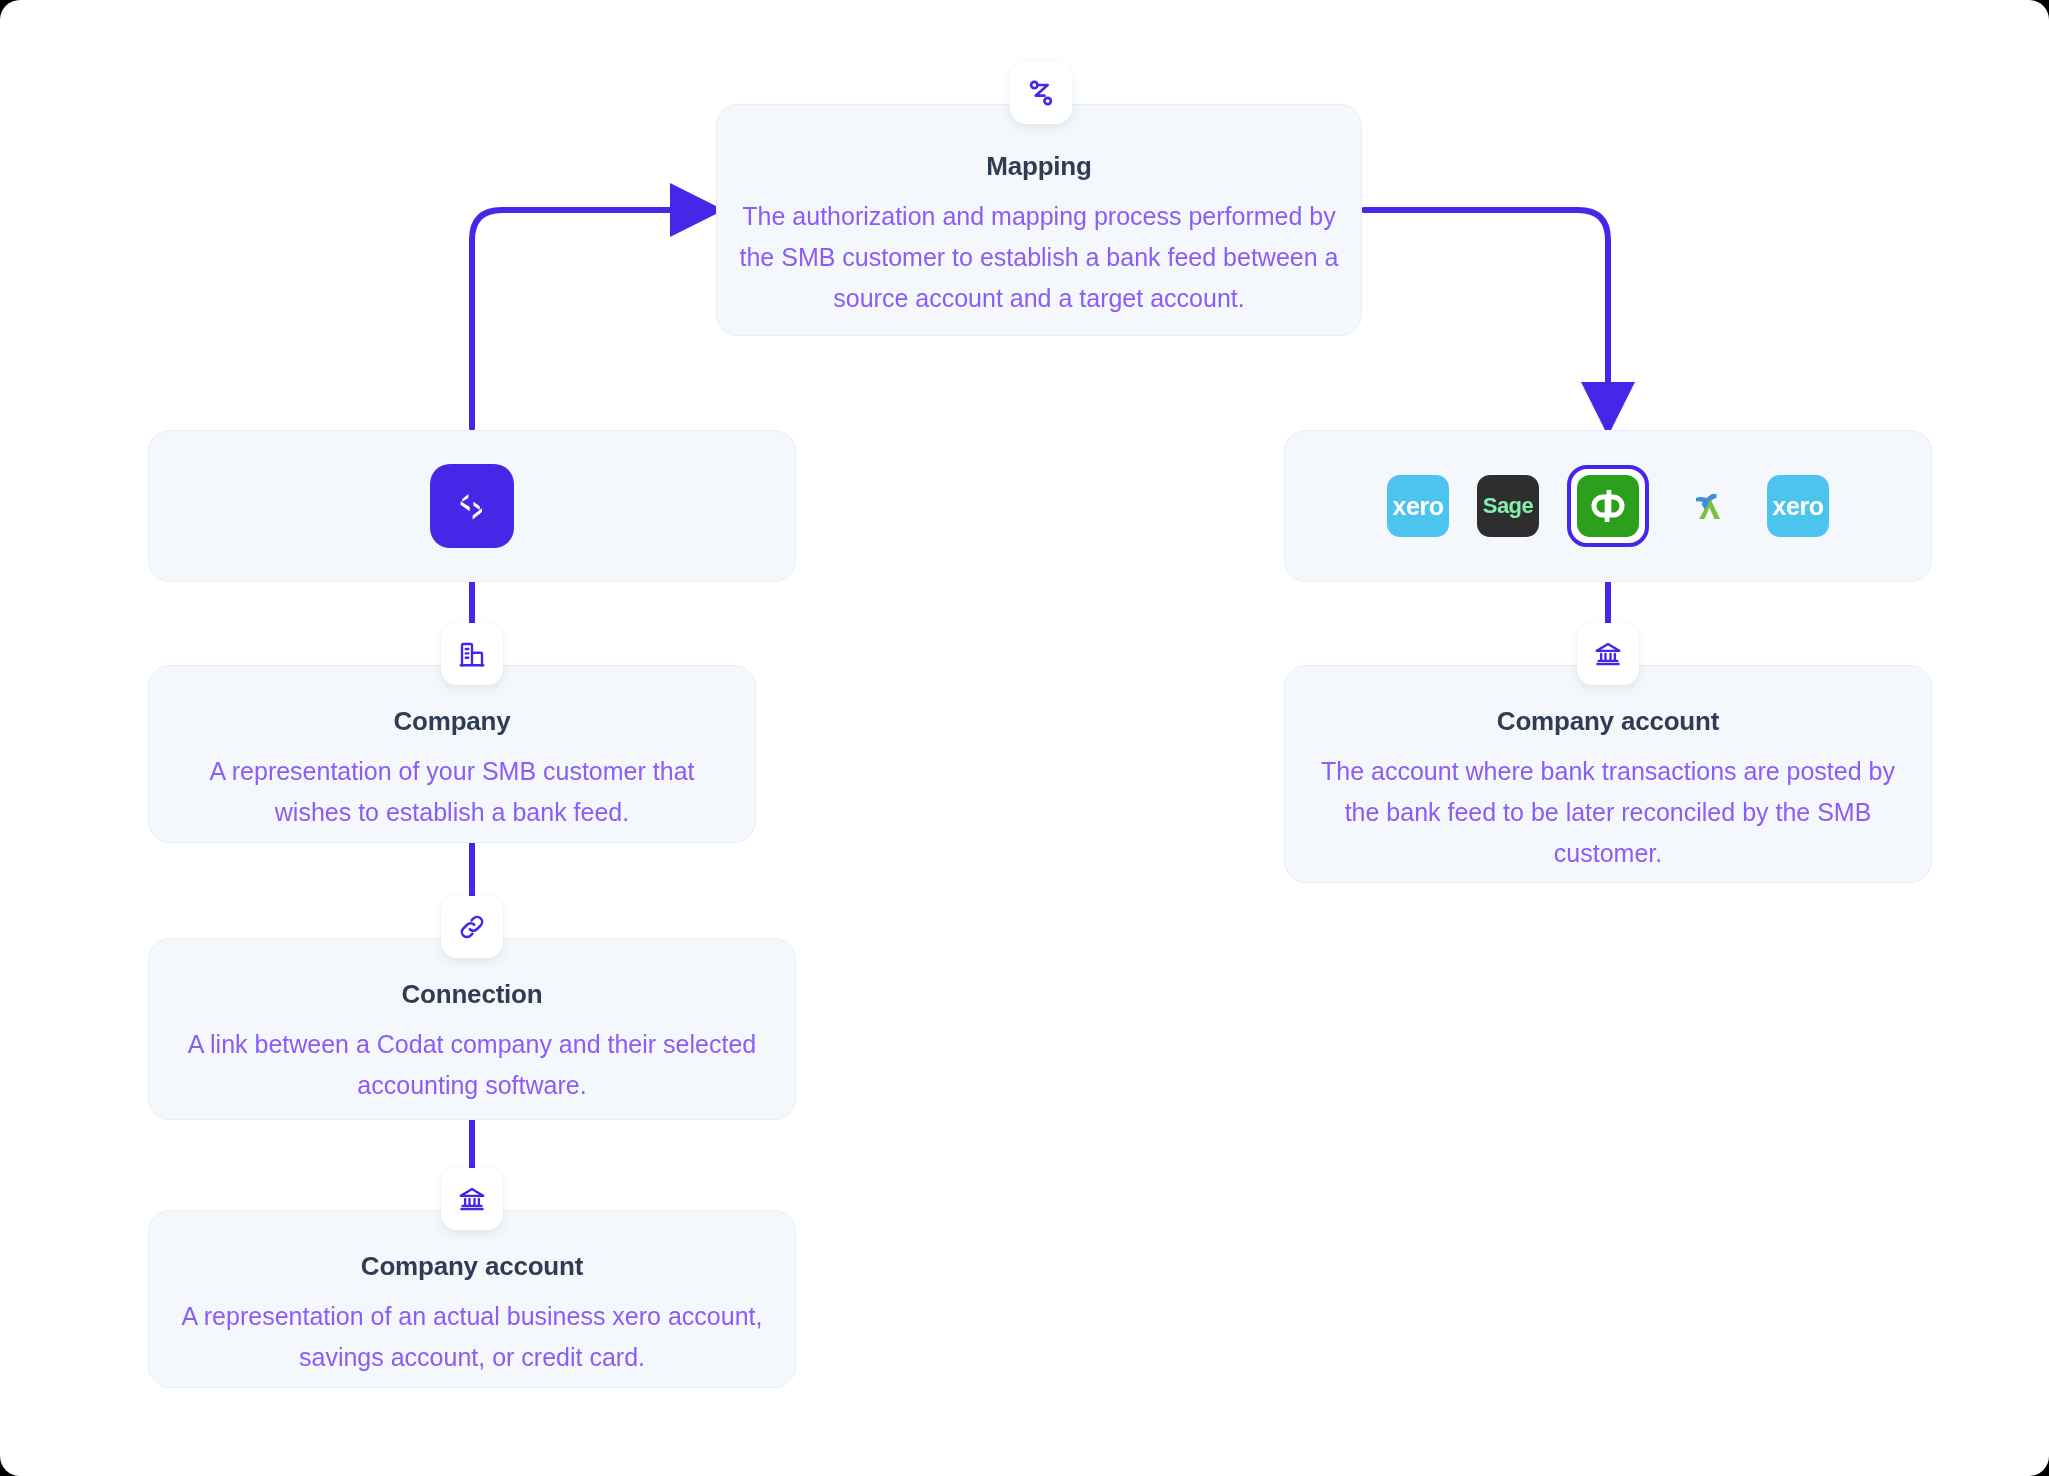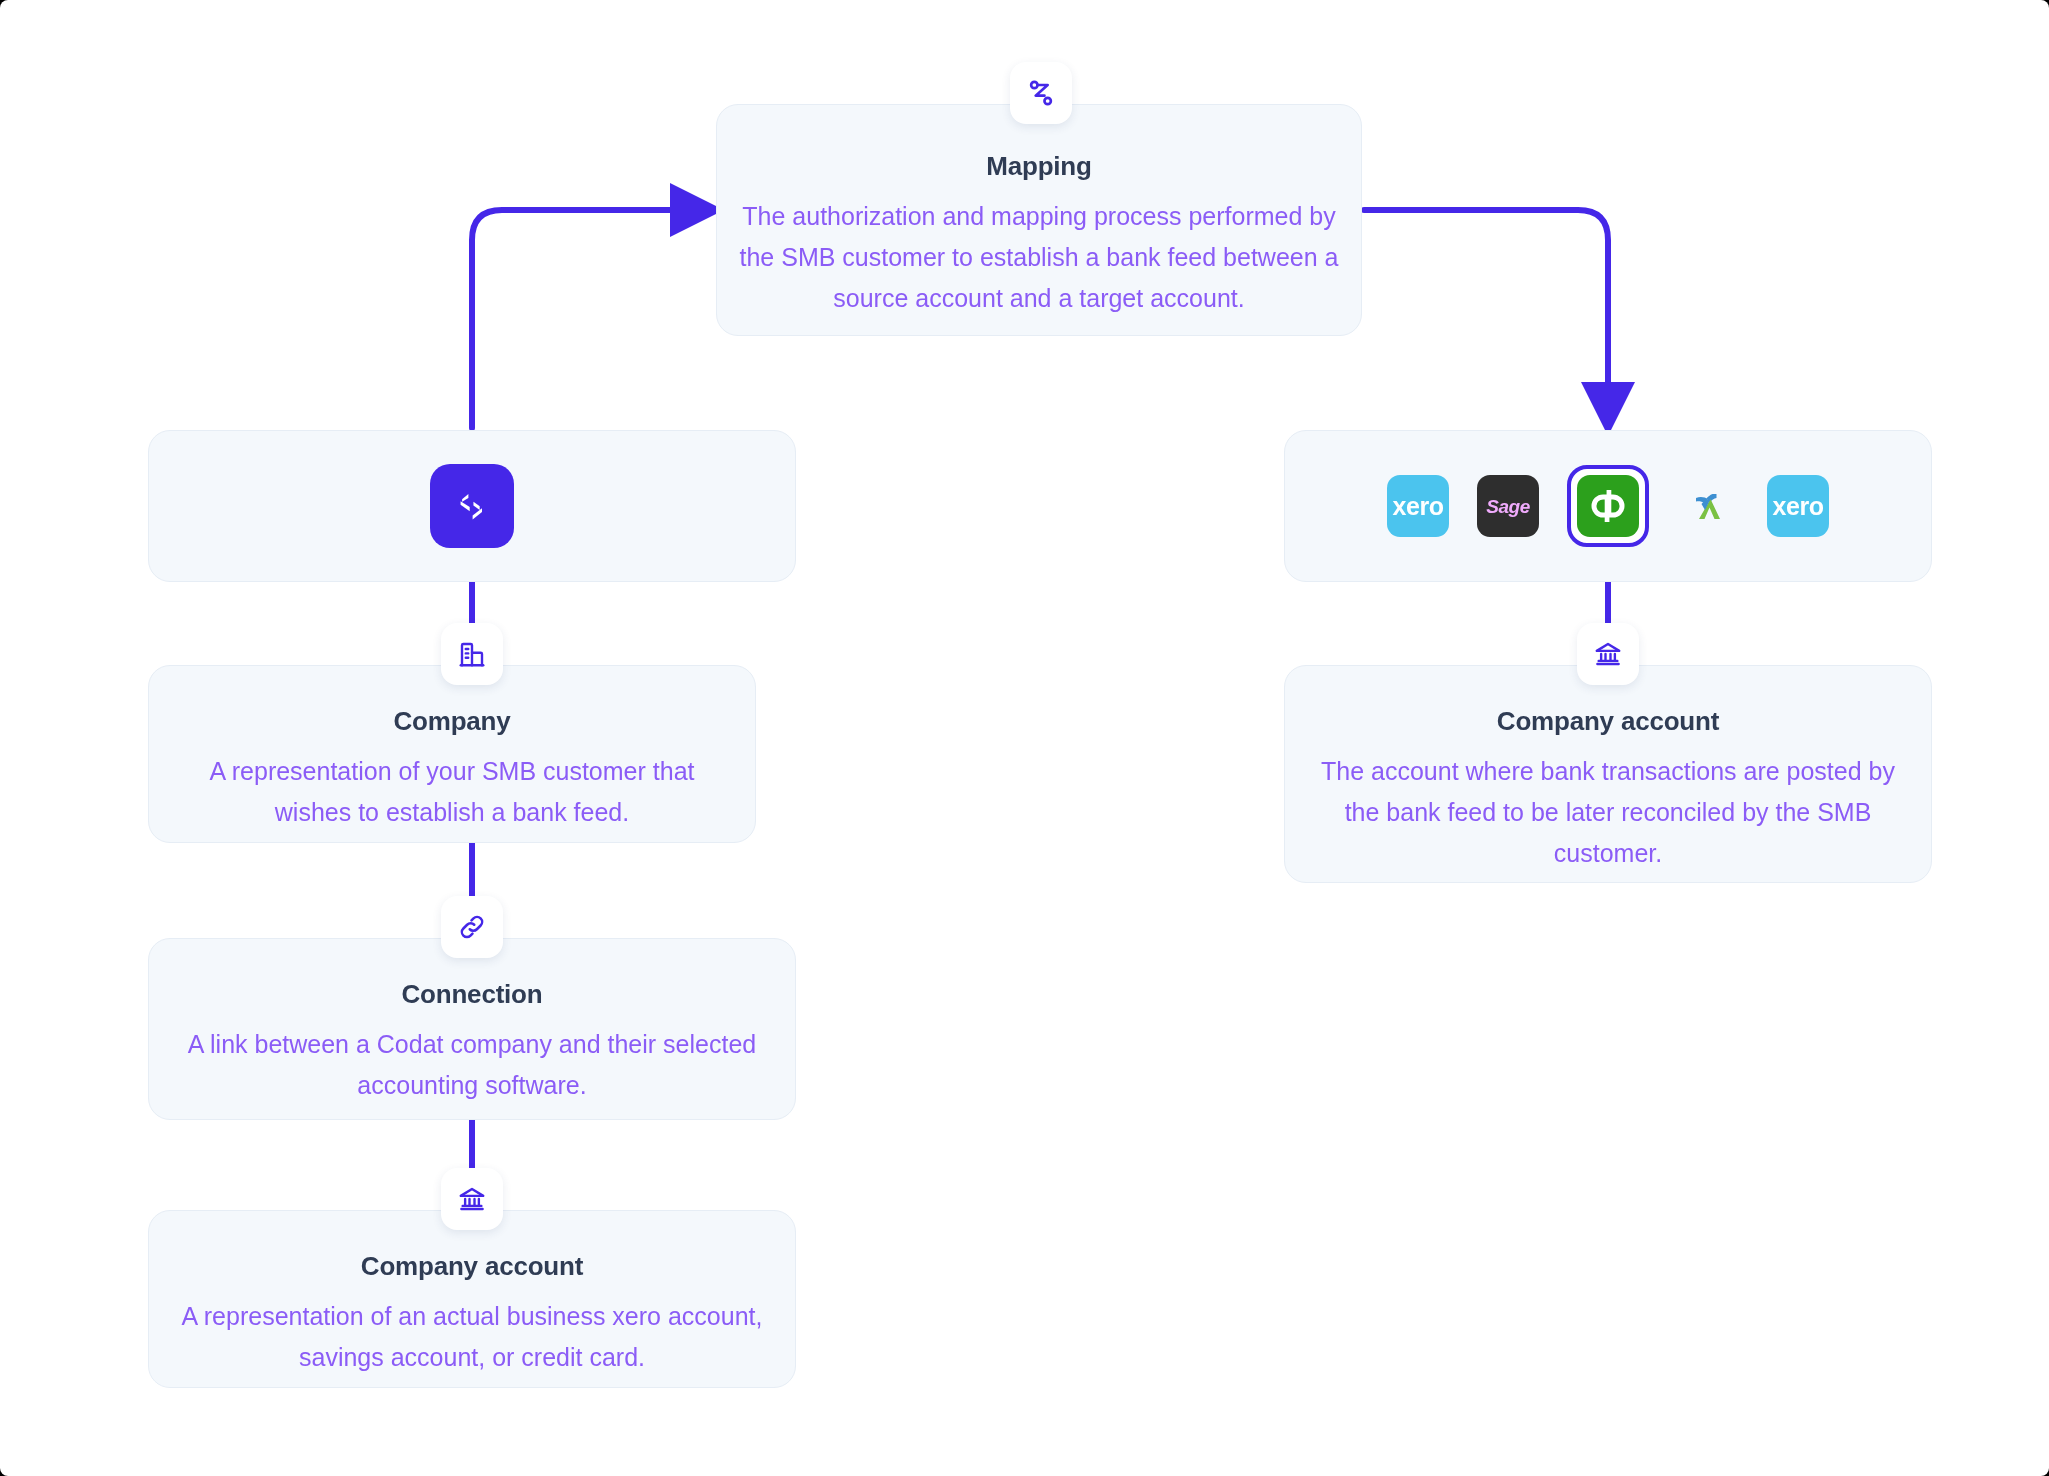--- a/index.html
+++ b/index.html
@@ -17,7 +17,7 @@
     width: 2049px;
     height: 1476px;
     background: #ffffff;
-    border-radius: 8px;
+    border-radius: 20px;
     overflow: hidden;
     font-family: "Liberation Sans", sans-serif;
   }

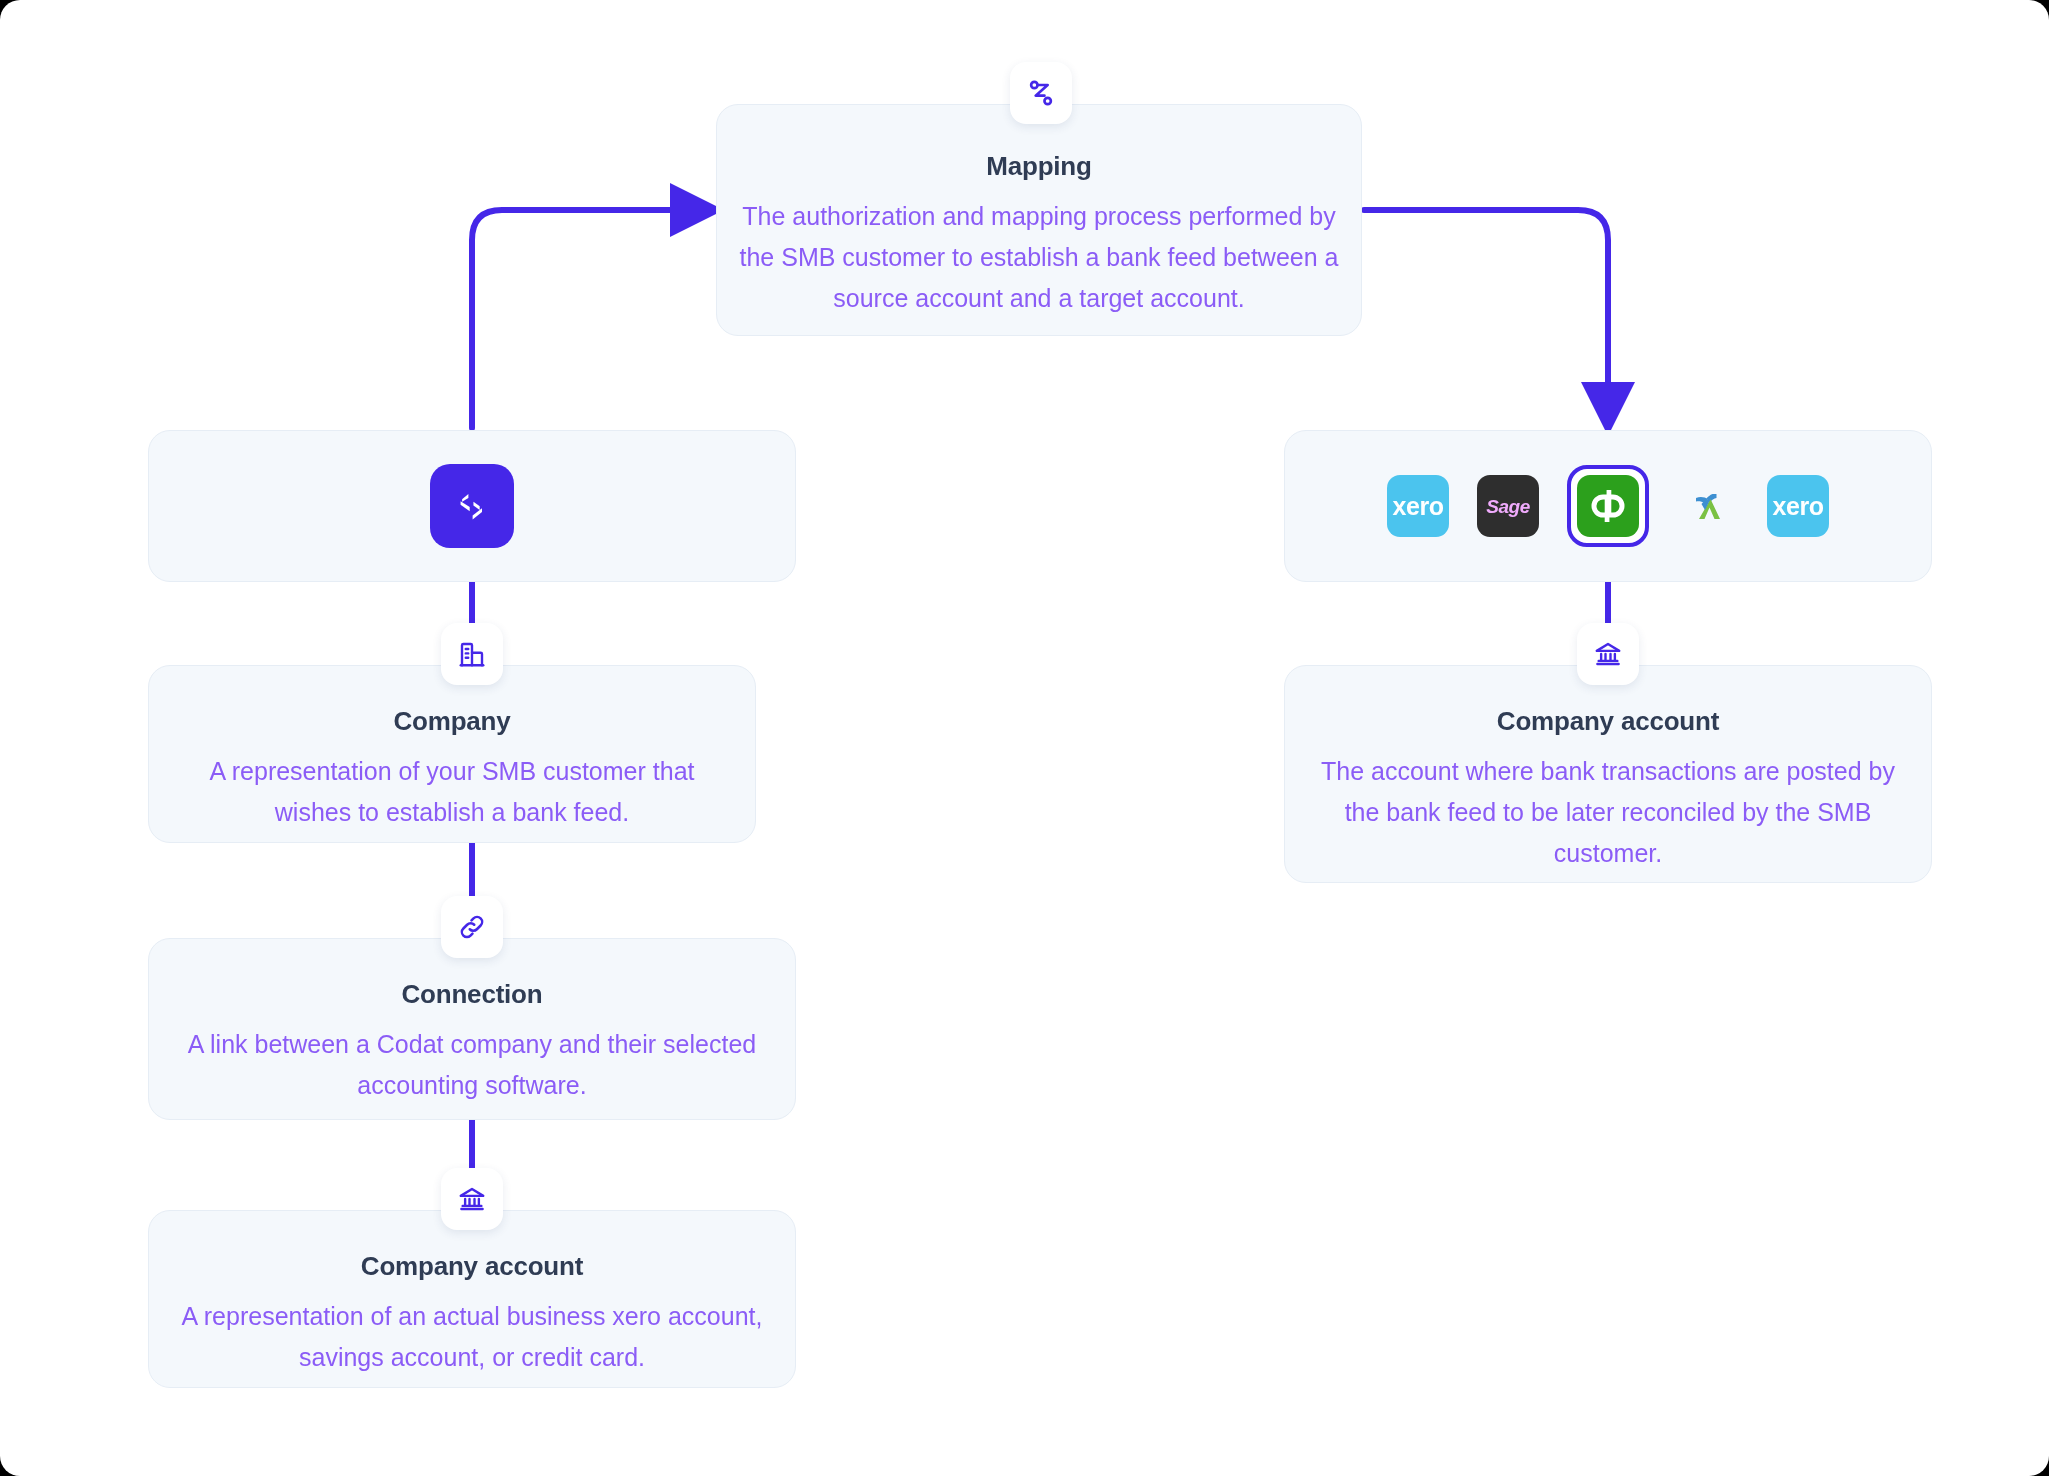--- a/index.html
+++ b/index.html
@@ -145,7 +145,7 @@
     line-height: 1;
   }
   .xero-text { color: #ffffff; font-size: 25px; }
-  .sage-text { color: #f0abfc; font-size: 19px; font-style: italic; }
+  .sage-text { color: #86efac; font-size: 22px; }
 
   
   .tile-selected {

